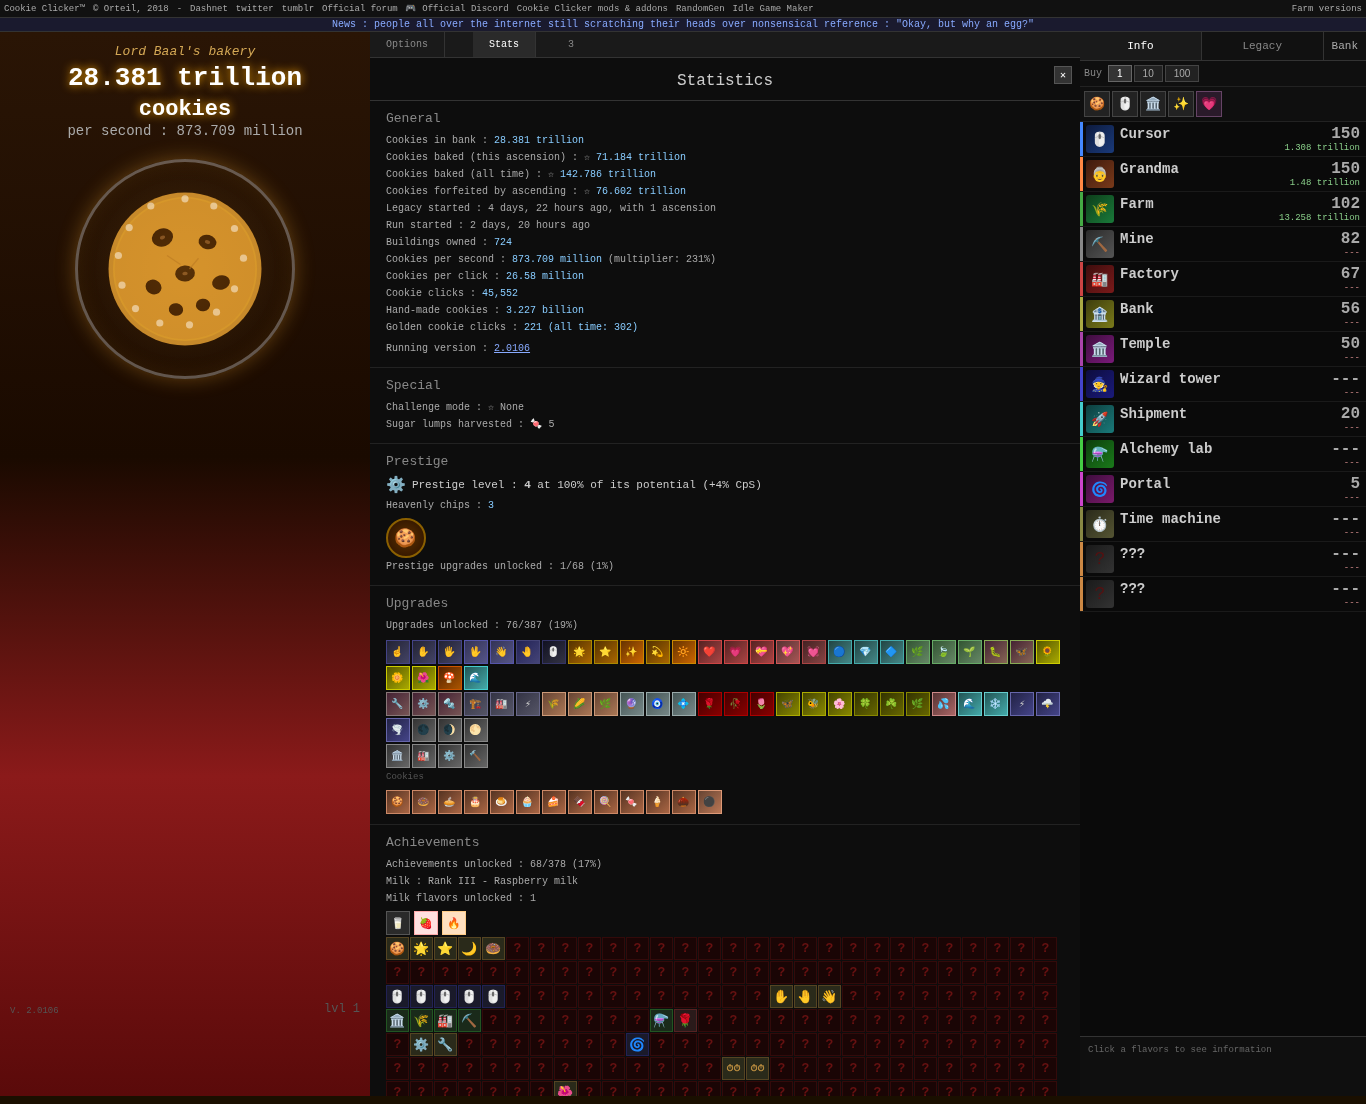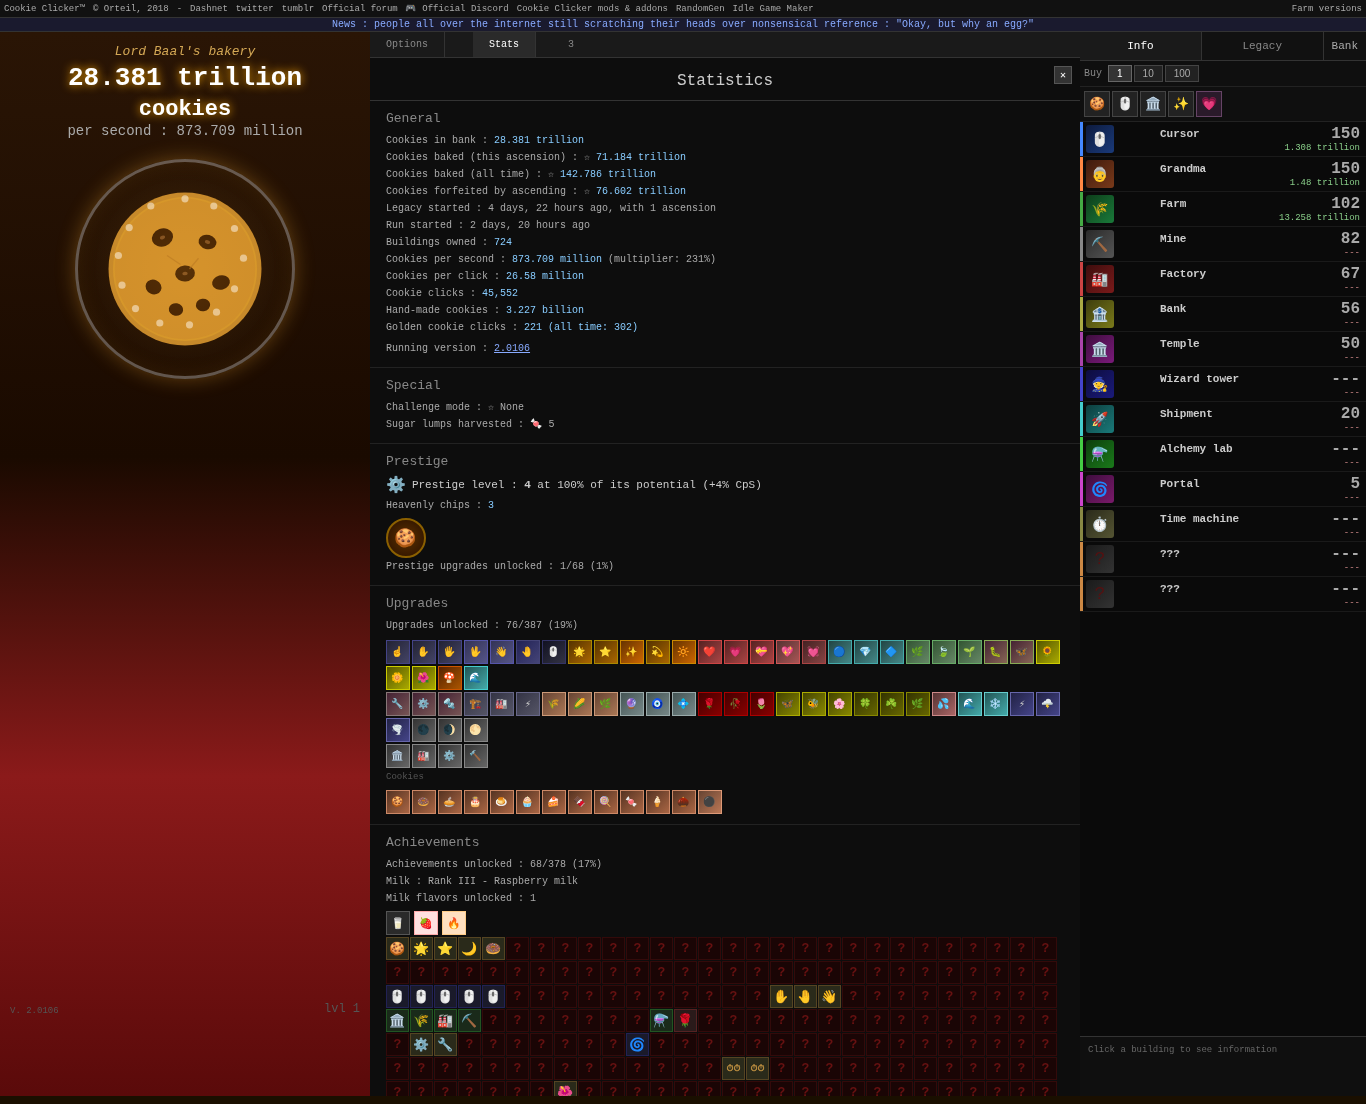--- a/index.html
+++ b/index.html
@@ -377,10 +377,9 @@
 
     .building-name {
       flex: 1;
-      font-size: 11px;
+      font-size: 14px;
       color: #ccc;
       font-weight: bold;
-      margin-left: 40px;
     }
 
     .building-count {

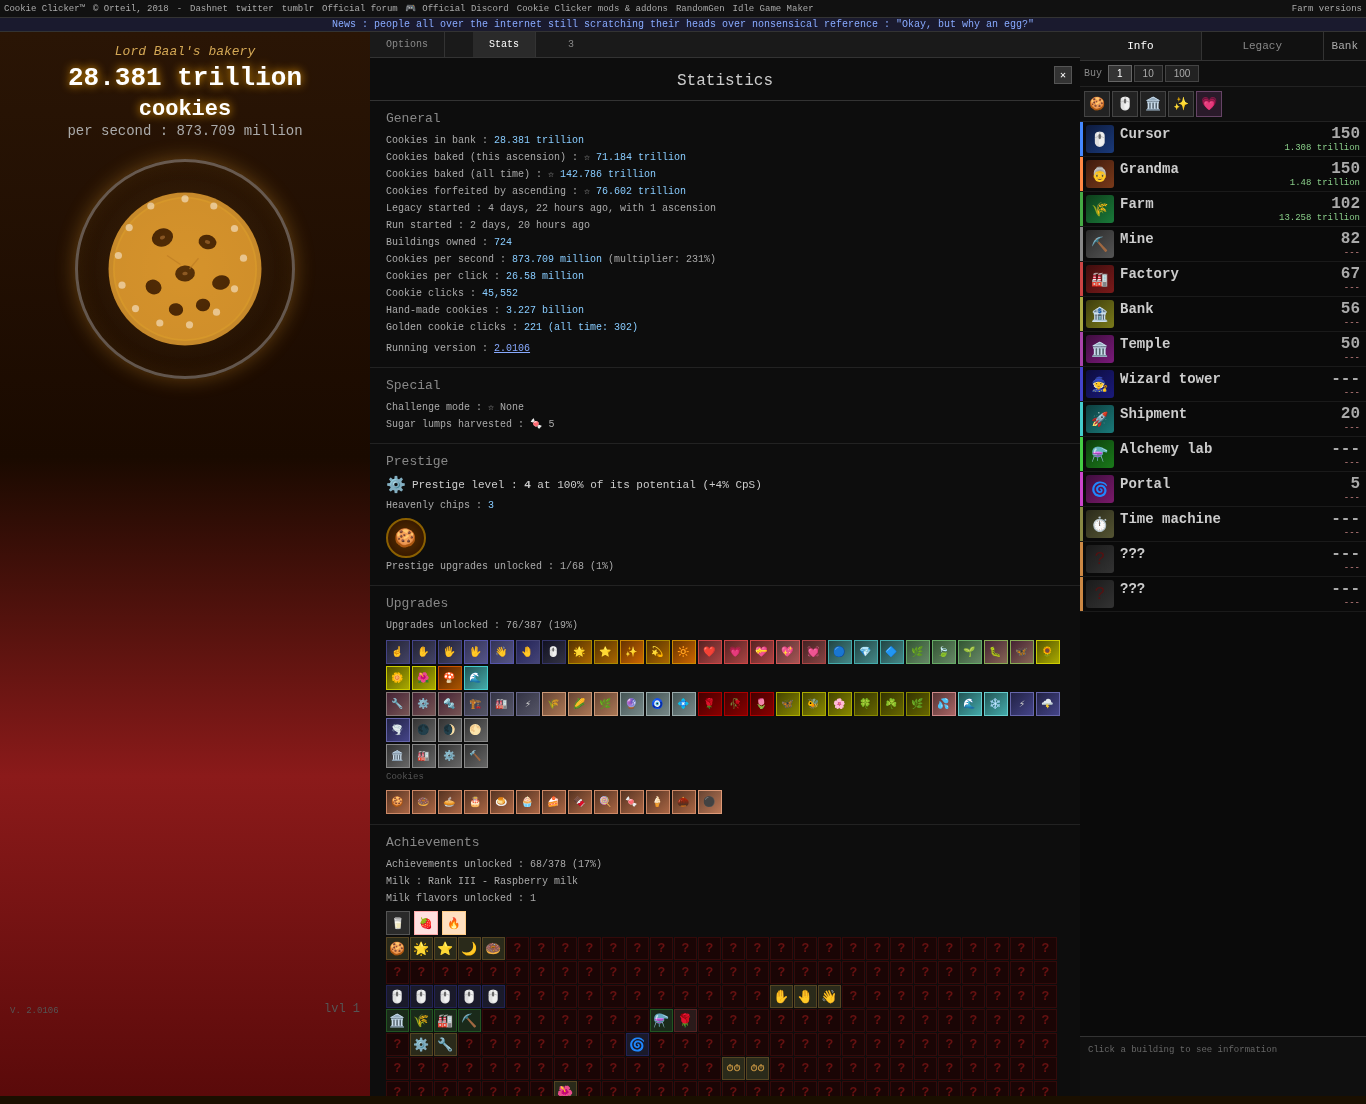--- a/index.html
+++ b/index.html
@@ -1182,7 +1182,7 @@
     </div>
 
     <div class="selected-info-box">
-      <span style="color:#666;font-size:9px;">Click a building to see information</span>
+      <span style="color:#666;font-size:9px;">Click a flavors to see information</span>
     </div>
   </div>
 

